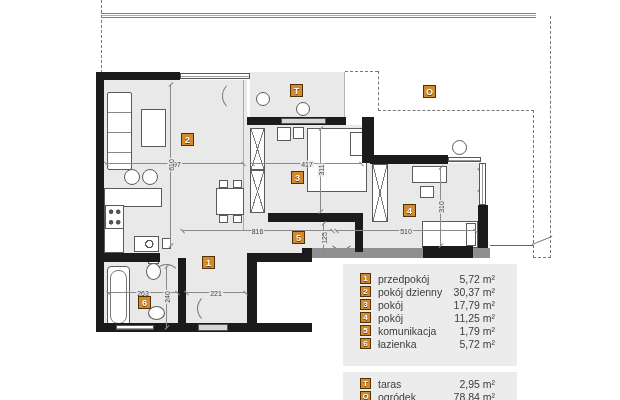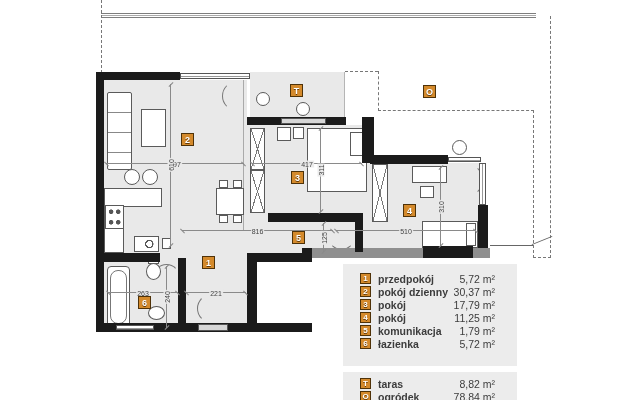--- a/index.html
+++ b/index.html
@@ -58,7 +58,7 @@
     color:#fff;font-size:8px;line-height:10px;text-align:center;font-weight:bold;margin-right:7px;flex:0 0 auto;
     text-shadow:0 1px 0 rgba(80,45,0,.85);}
   .licon.empty{background:transparent;border-color:transparent;text-shadow:none;}
-  .llab{flex:1;font-weight:bold;}
+  .llab{flex:1;}
   .lval{text-align:right;white-space:nowrap;}
 </style>
 </head>

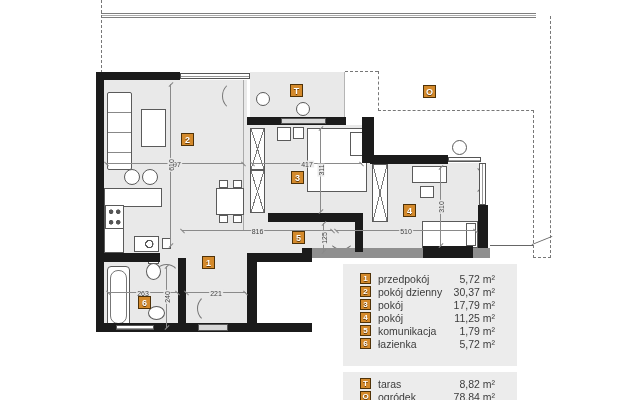--- a/index.html
+++ b/index.html
@@ -235,7 +235,7 @@
       <div class="lrow">
         <span class="licon">T</span>
         <span class="llab">taras</span>
-        <span class="lval">8,82 m²</span>
+        <span class="lval">2,95 m²</span>
       </div>
       <div class="lrow">
         <span class="licon">O</span>

